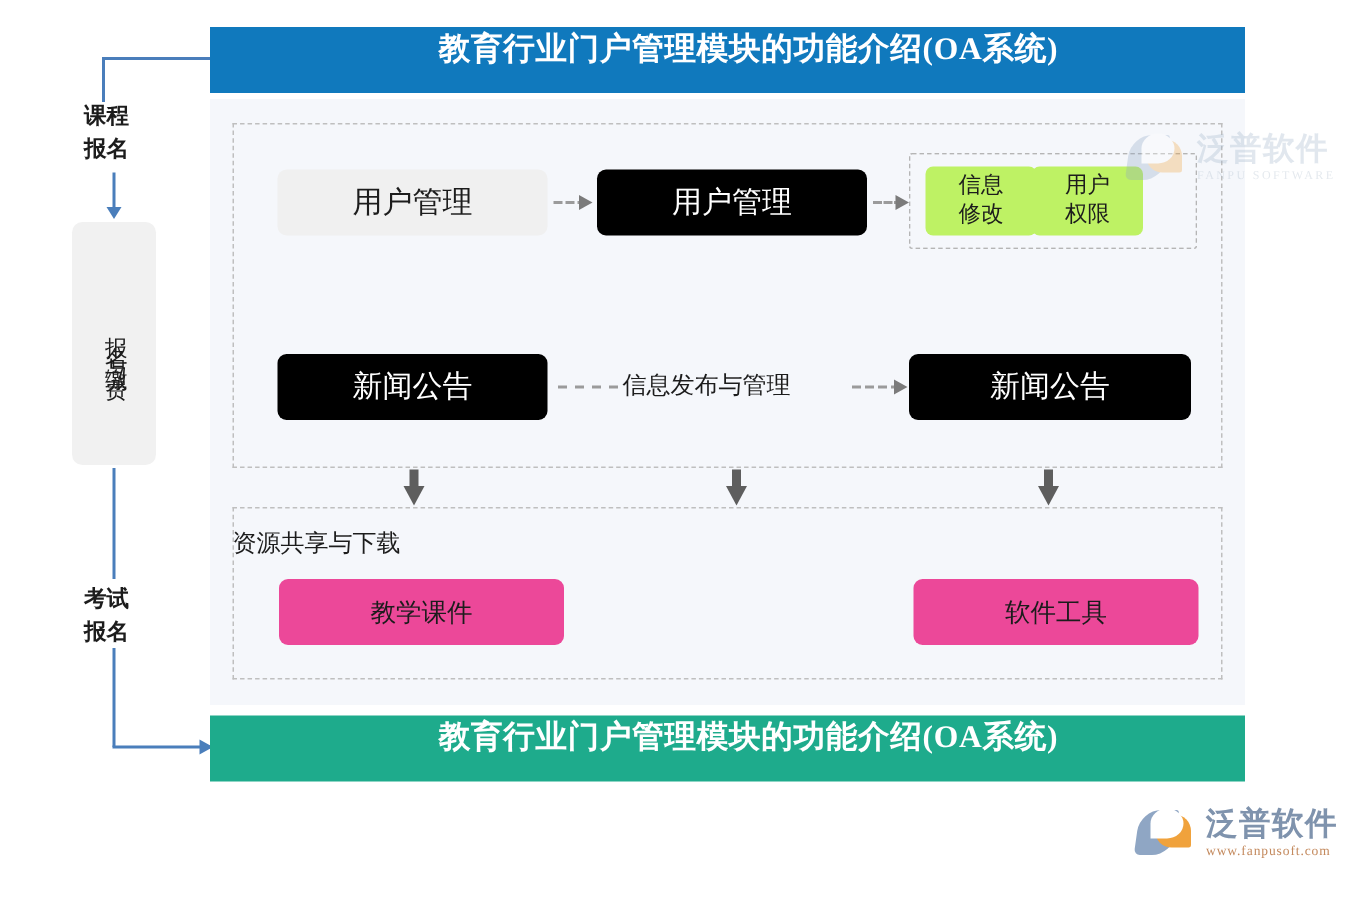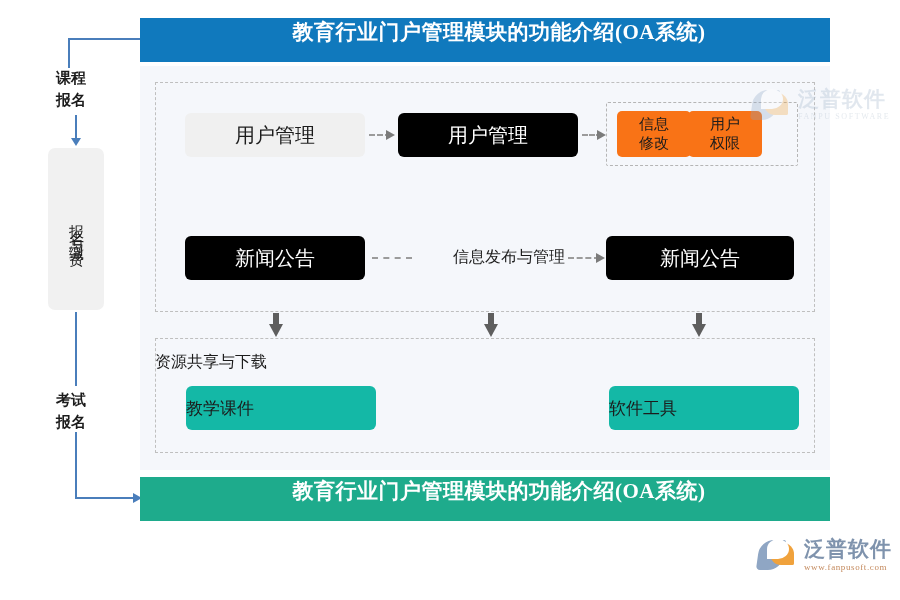--- a/index.html
+++ b/index.html
@@ -139,7 +139,7 @@
     align-items: center;
     justify-content: center;
     border-radius: 5px;
-    background: #f97316;
+    background: #bef264;
     color: #1c1c1c;
     font-size: 15px;
     line-height: 1.25;

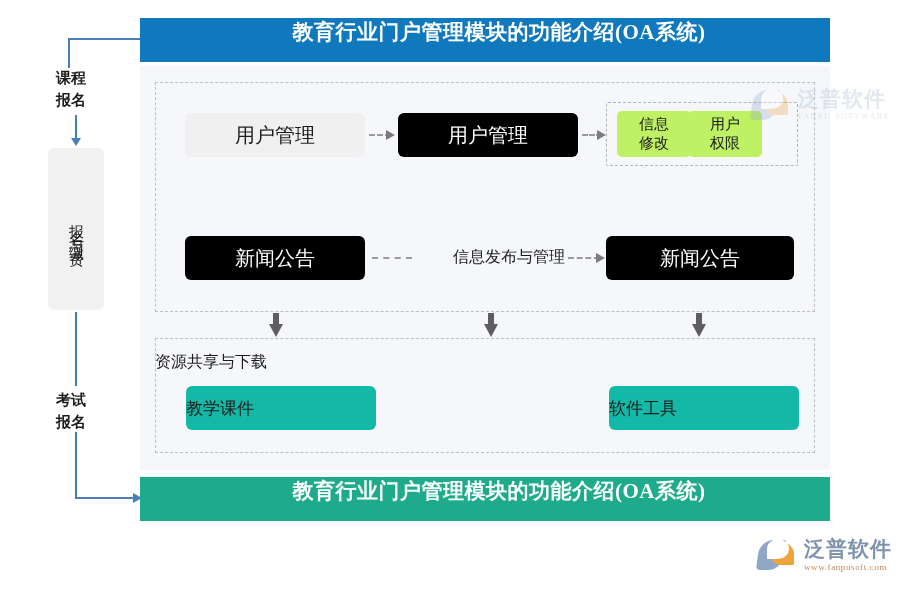--- a/index.html
+++ b/index.html
@@ -156,7 +156,7 @@
     position: absolute;
     left: 415px; top: 247px;
     width: 150px;
-    text-align: right;
+    text-align: left;
     font-size: 16px;
     color: #1c1c1c;
     font-family: "Liberation Serif", "DejaVu Serif", serif;

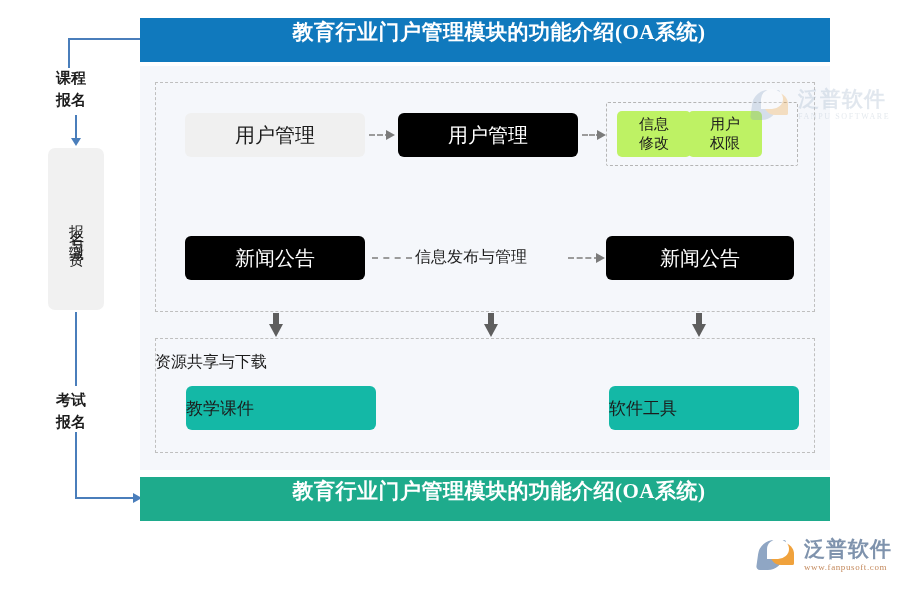--- a/index.html
+++ b/index.html
@@ -213,7 +213,8 @@
     width: 190px;
     display: flex;
     align-items: center;
-    background: #14b8a6;
+    justify-content: center;
+    background: #ec4899;
     border-radius: 6px;
     font-size: 17px;
     color: #1c1c1c;

